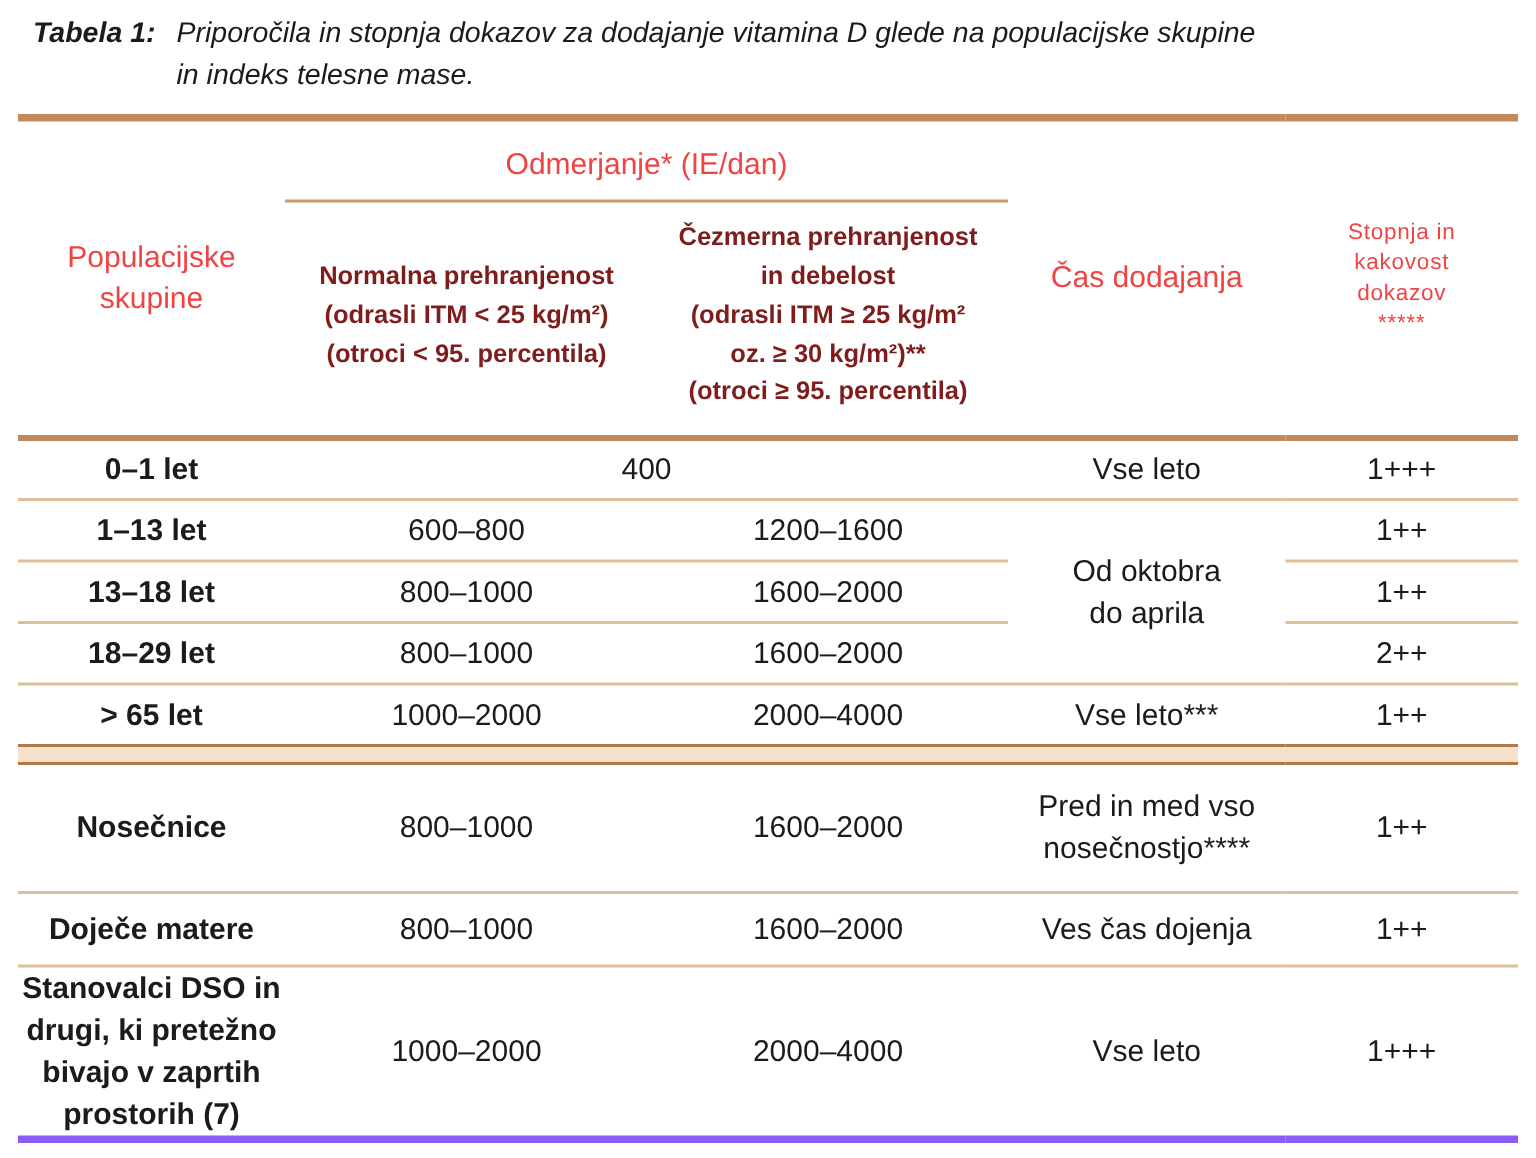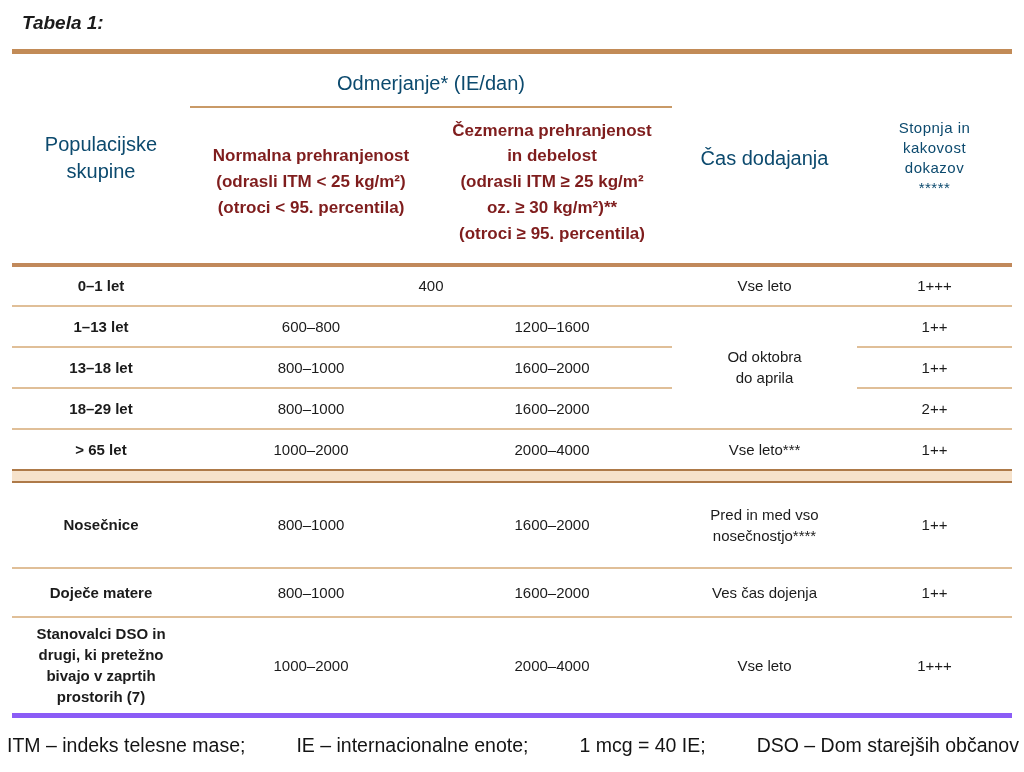--- a/index.html
+++ b/index.html
@@ -106,6 +106,8 @@
 
   <div class="caption">
     <span><span class="caption-label">Tabela 1</span><span class="caption-colon">:</span></span>
+    <span class="caption-text">Priporočila in stopnja dokazov za dodajanje vitamina D glede na populacijske skupine
+in indeks telesne mase.</span>
   </div>
 
   <table class="vitd">

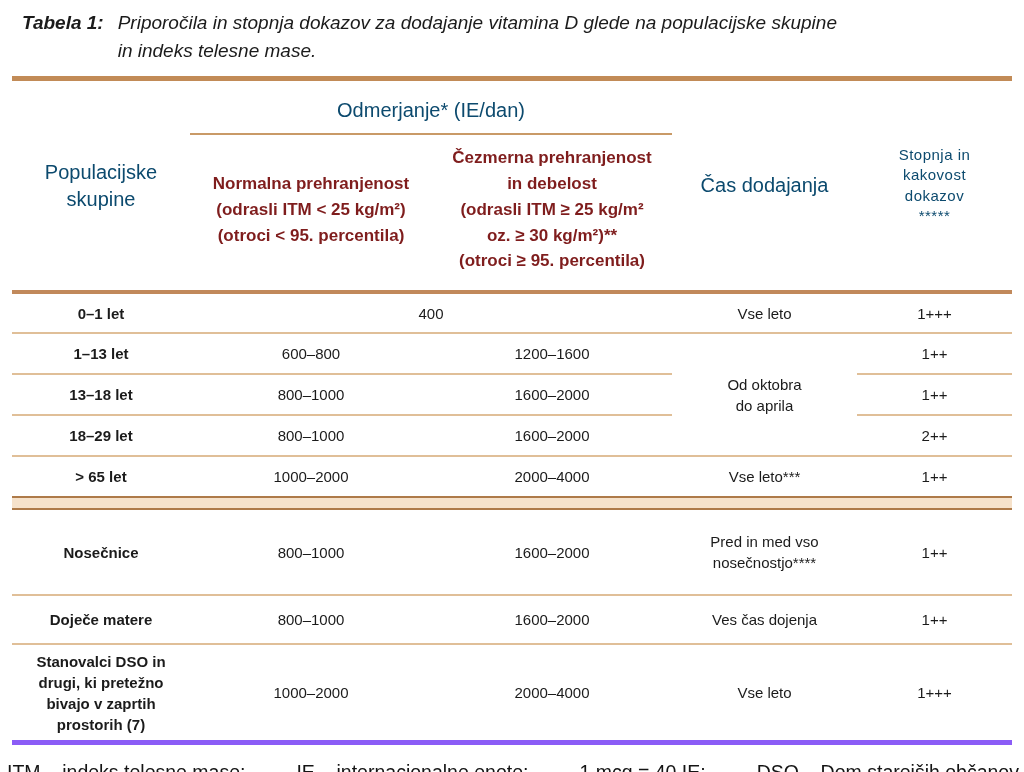--- a/index.html
+++ b/index.html
@@ -47,7 +47,7 @@
 
   
   thead .accent {
-    color: #0c4a6e;
+    color: #ef4444;
     font-size: 20px;
     line-height: 1.35;
     white-space: pre-line;

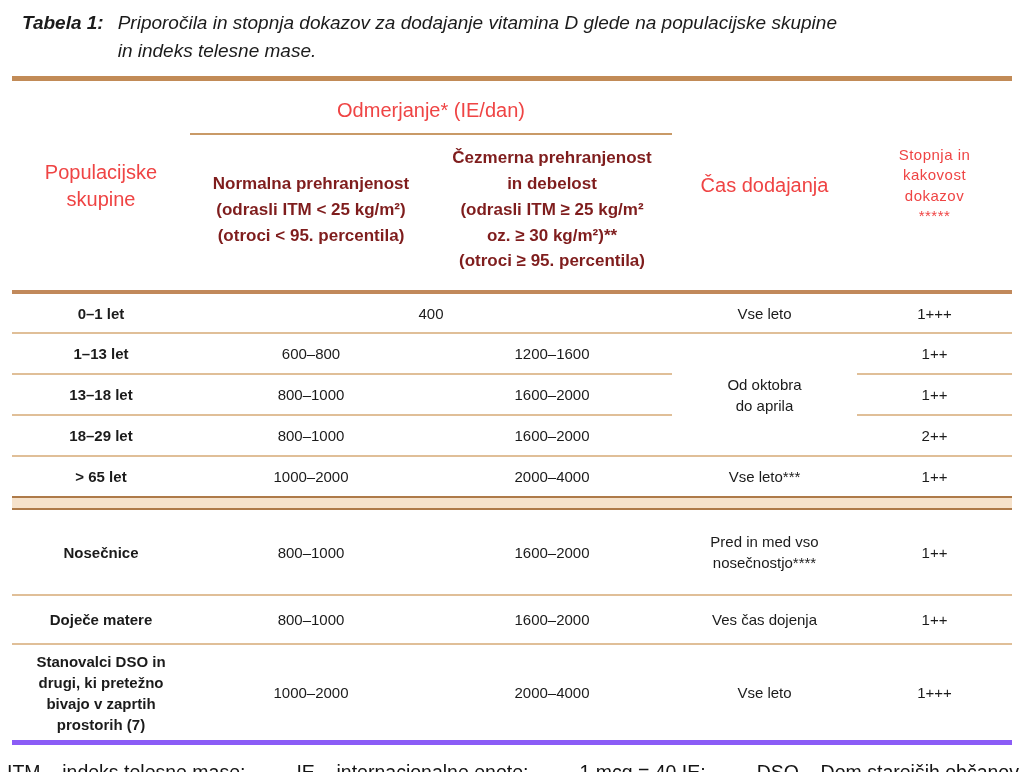--- a/index.html
+++ b/index.html
@@ -69,7 +69,7 @@
 
   
   tbody td {
-    font-size: 15px;
+    font-size: 20px;
     white-space: pre-line;
     line-height: 1.4;
   }

